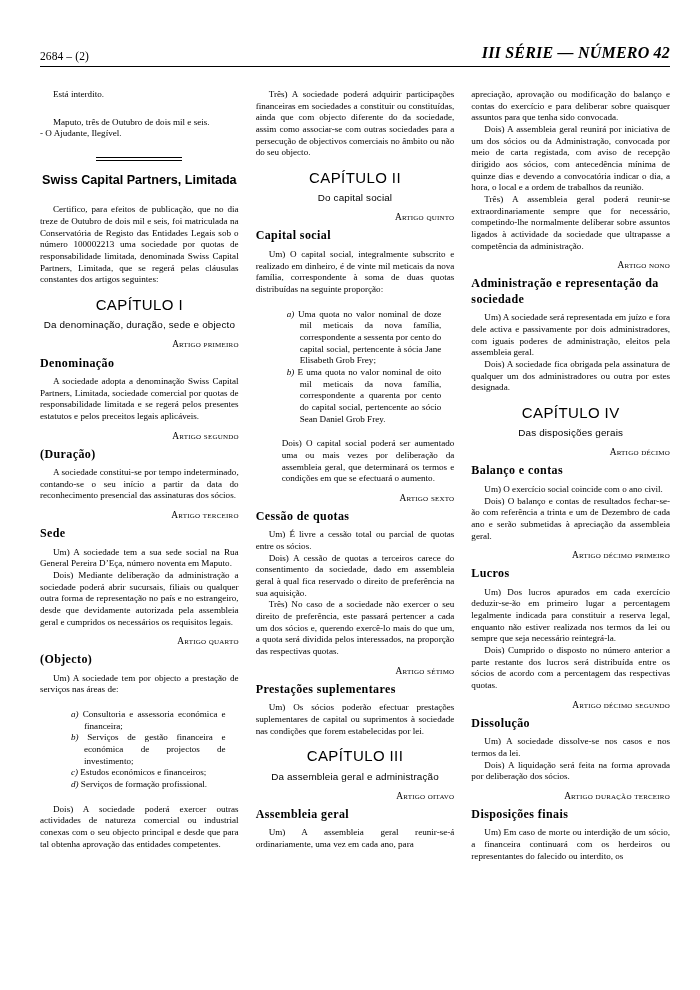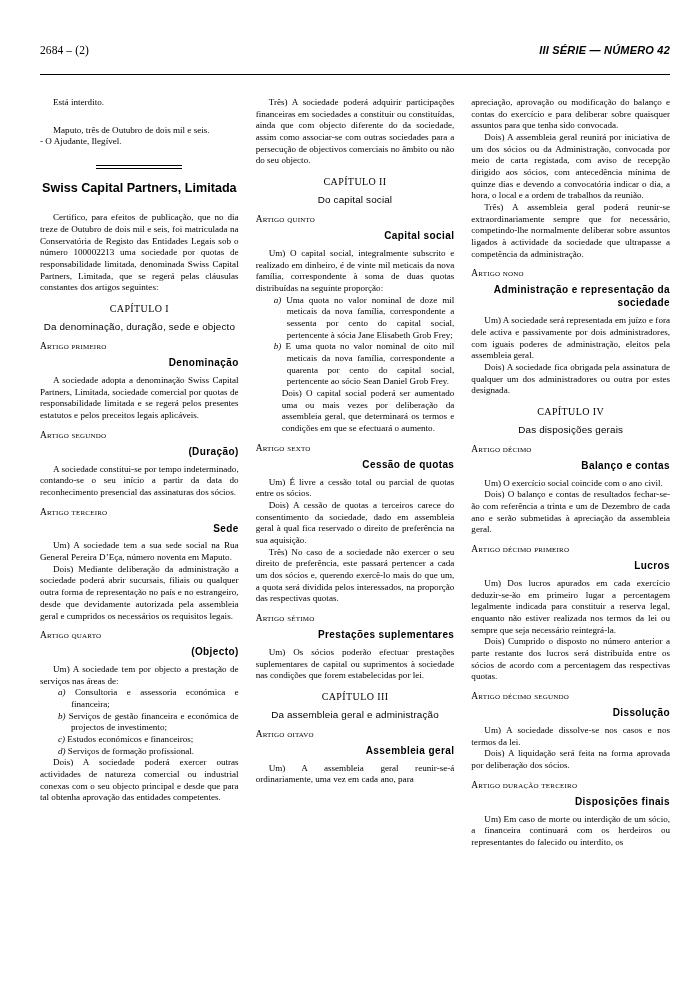--- a/index.html
+++ b/index.html
@@ -29,7 +29,7 @@
     justify-content: space-between;
     align-items: flex-end;
     font-size: 11.5px;
-    padding-bottom: 18px;
+    padding-bottom: 4px;
     border-bottom: 1.1px solid #000;
     margin-bottom: 22px;
   }

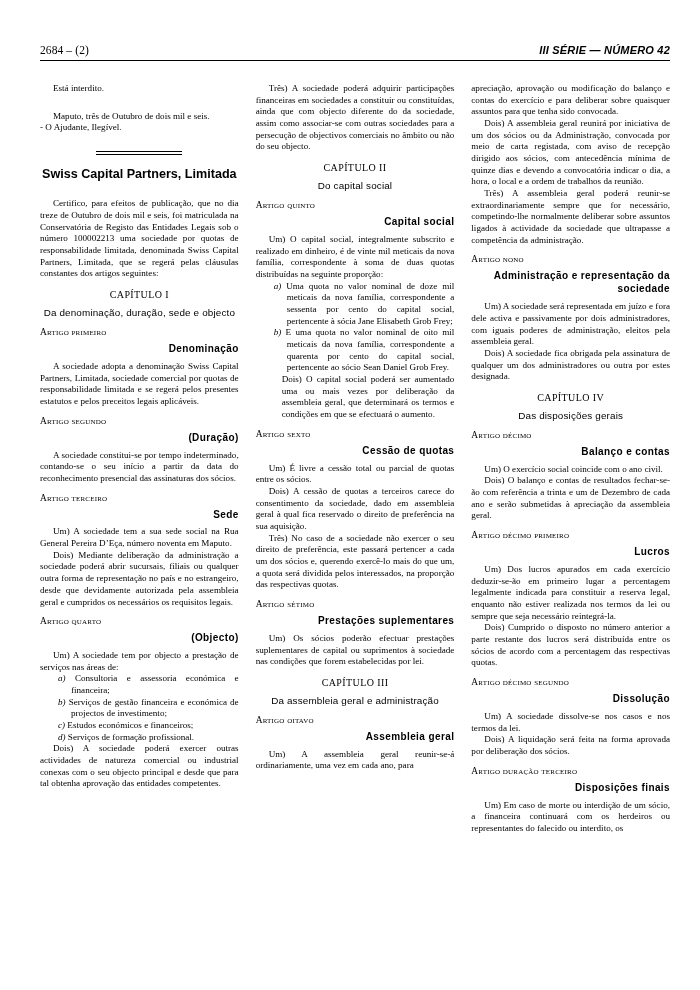--- a/index.html
+++ b/index.html
@@ -39,10 +39,10 @@
     letter-spacing: 0.1px;
   }
   .serie {
-    font-family: Liberation Sans, sans-serif;
+    font-family: Liberation Serif, serif;
     font-style: italic;
     font-weight: bold;
-    font-size: 11px;
+    font-size: 16px;
     letter-spacing: 0.2px;
   }
 

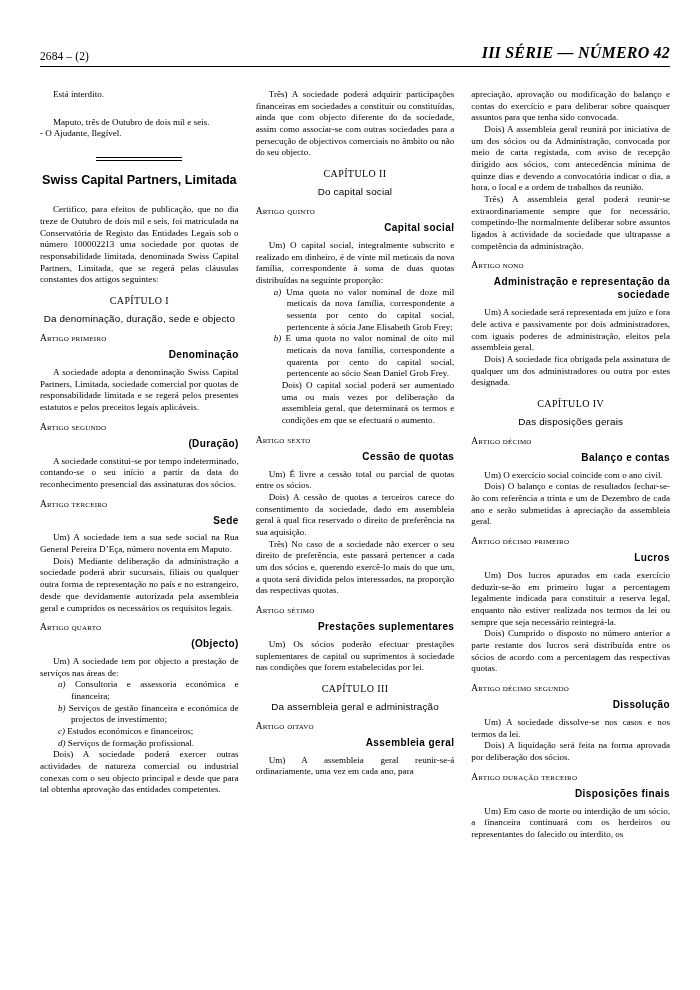--- a/index.html
+++ b/index.html
@@ -94,8 +94,8 @@
   .capitulo {
     text-align: center;
     text-indent: 0;
-    font-size: 10px;
-    font-family: Liberation Serif, serif;
+    font-size: 15px;
+    font-family: Liberation Sans, sans-serif;
     letter-spacing: 0.4px;
     margin: 9px 0 5px 0;
   }

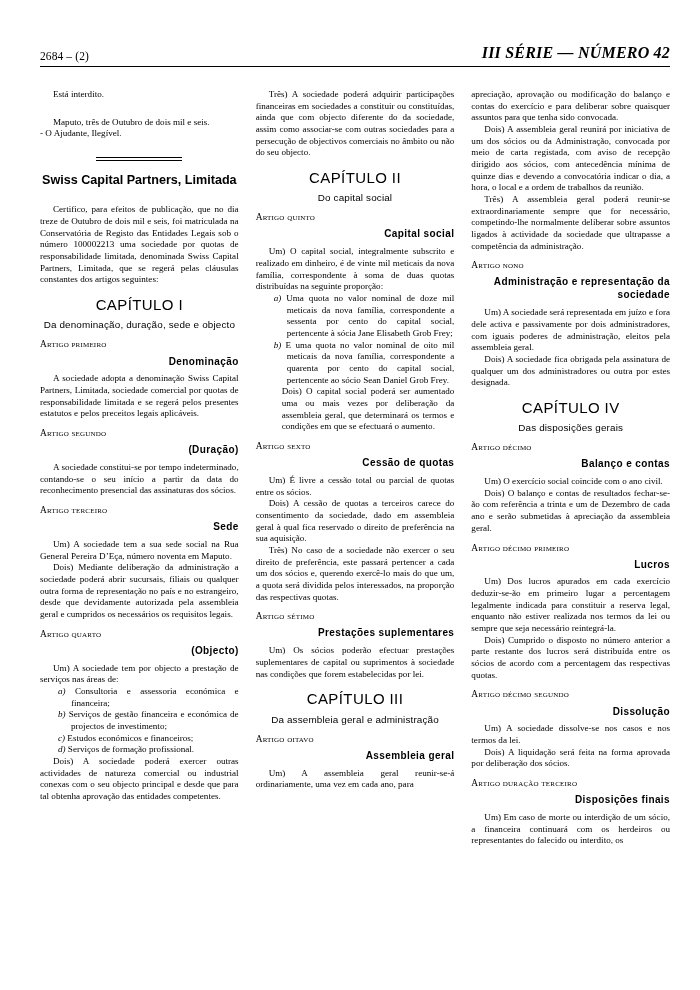--- a/index.html
+++ b/index.html
@@ -112,7 +112,7 @@
   }
   
   .artigo {
-    text-align: left;
+    text-align: right;
     text-indent: 0;
     font-family: "Liberation Serif", serif;
     font-variant: small-caps;

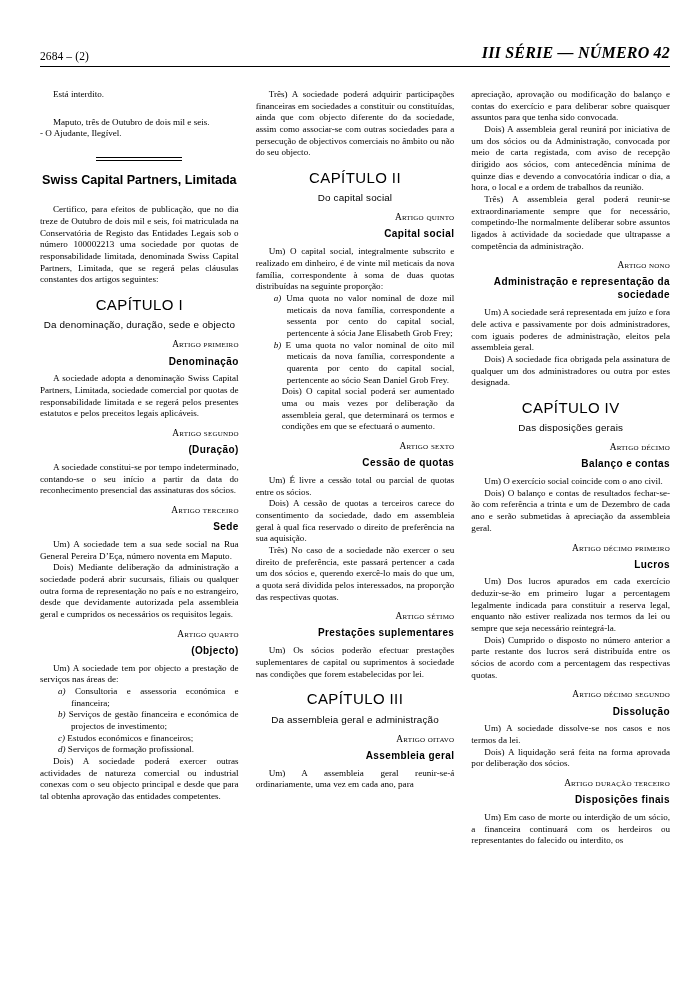--- a/index.html
+++ b/index.html
@@ -122,11 +122,11 @@
   }
   
   .art-sub {
-    text-align: right;
-    text-indent: 0;
-    font-family: Liberation Sans, sans-serif;
+    text-align: left;
+    text-indent: 0;
+    font-family: Liberation Serif, serif;
     font-weight: bold;
-    font-size: 10px;
+    font-size: 12px;
     letter-spacing: 0.4px;
     margin: 0 0 5px 0;
   }

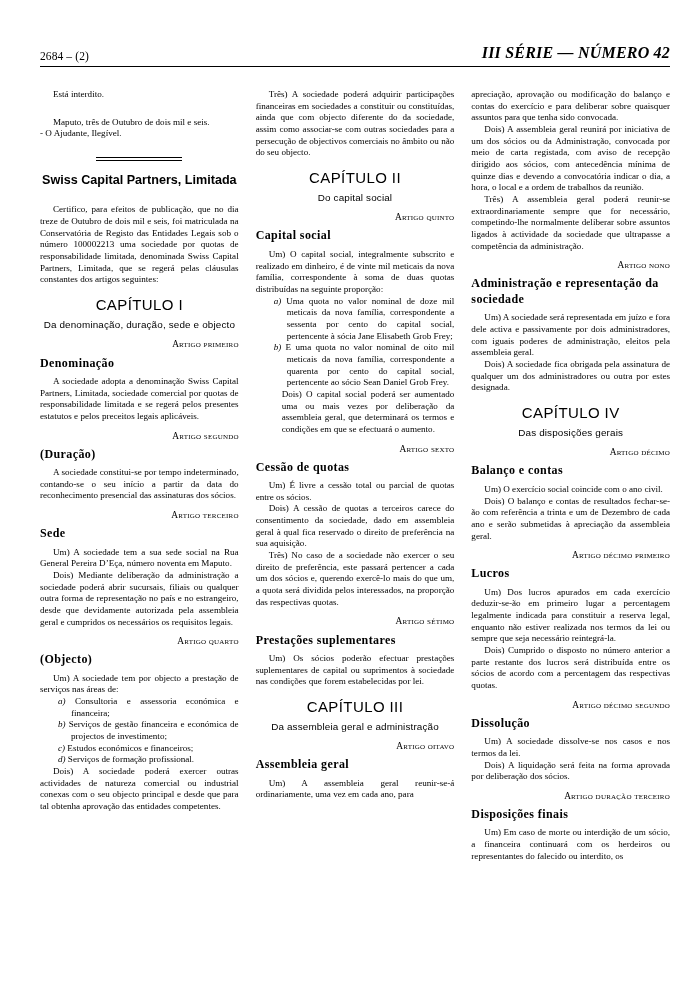--- a/index.html
+++ b/index.html
@@ -133,7 +133,7 @@
 
   
   ol.alpha, ul.plain {
-    margin: 0;
+    margin: 13px;
     padding: 0;
     list-style: none;
   }

